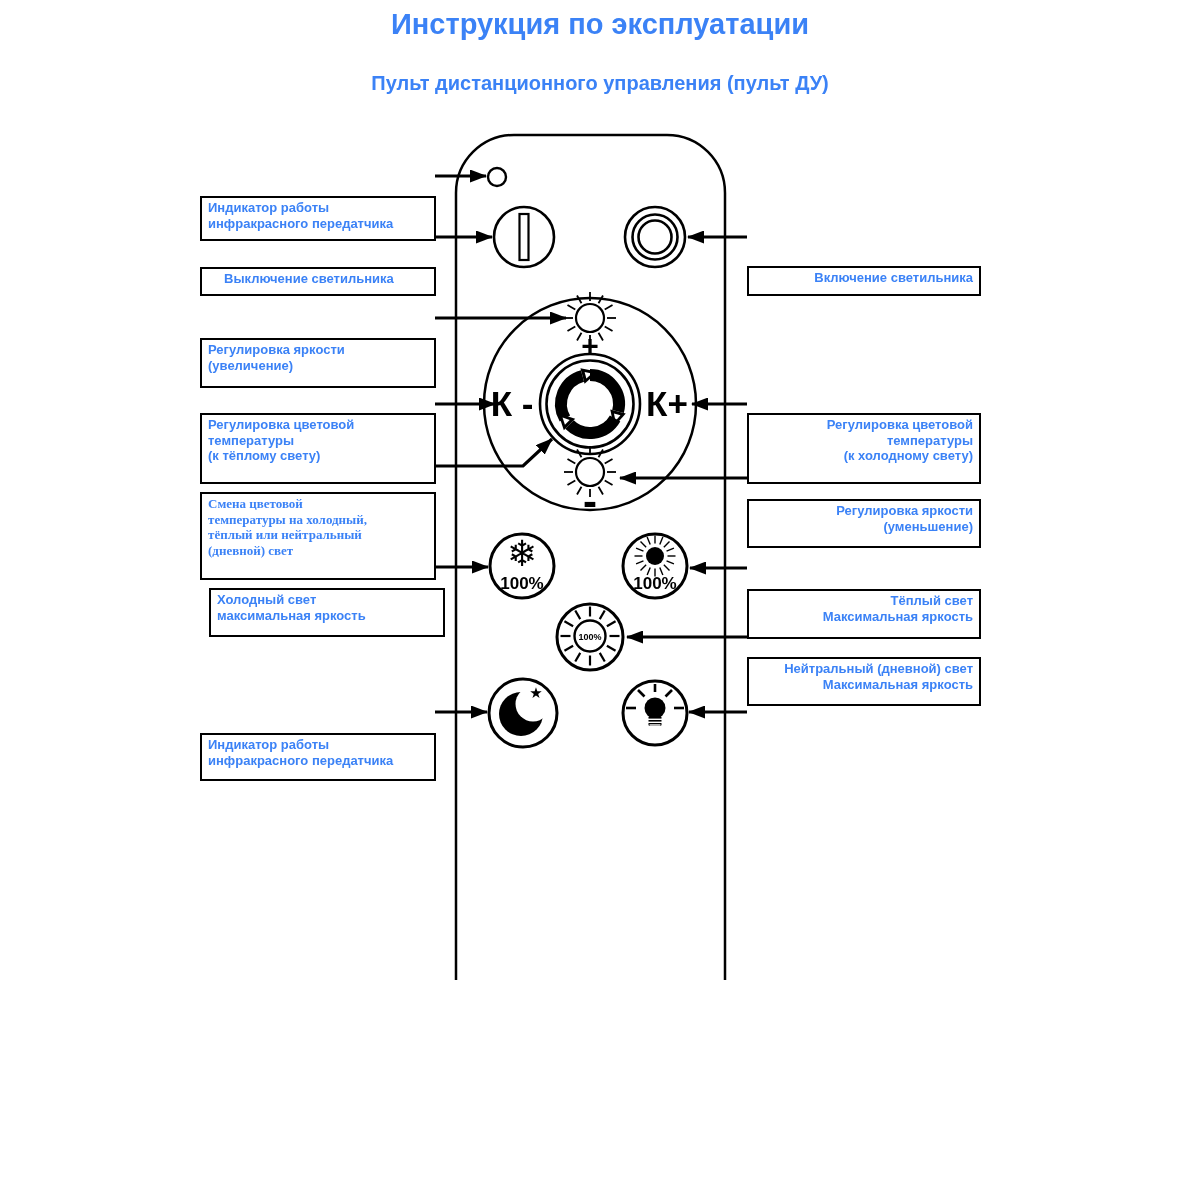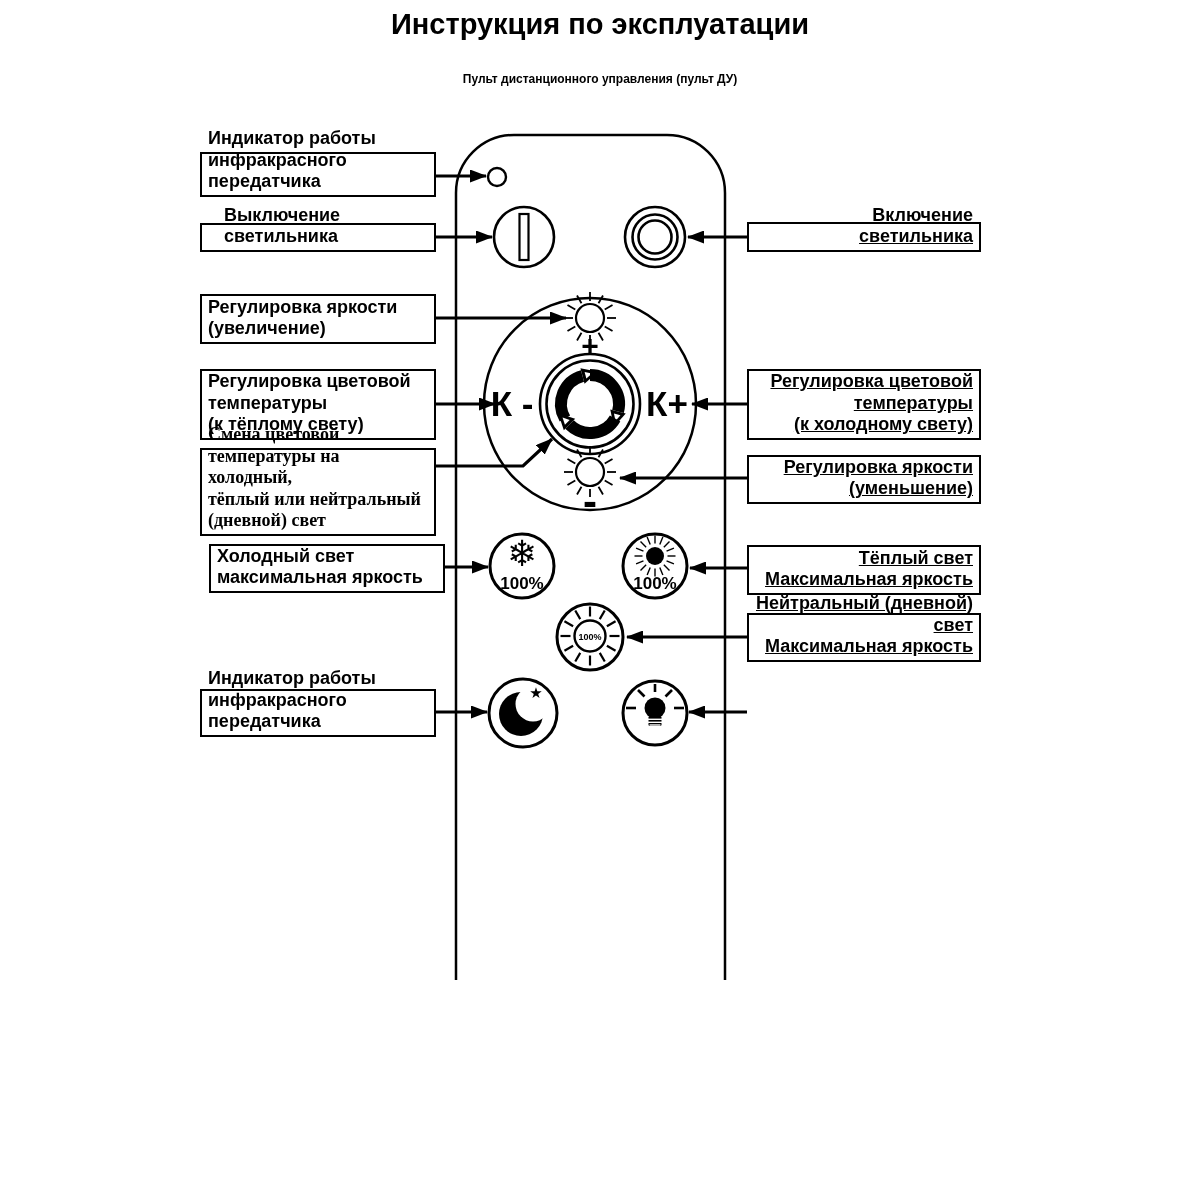--- a/index.html
+++ b/index.html
@@ -5,7 +5,7 @@
   html,body{margin:0;padding:0;background:#ffffff;}
   .canvas{
     position:relative;width:1200px;height:980px;background:#ffffff;
-    font-family:"Liberation Sans", sans-serif;color:#000000;overflow:hidden;
+    font-family:"Liberation Sans", sans-serif;color:#3b82f6;overflow:hidden;
   }
   .page-title{
     position:absolute;top:8px;left:0;width:100%;margin:0;

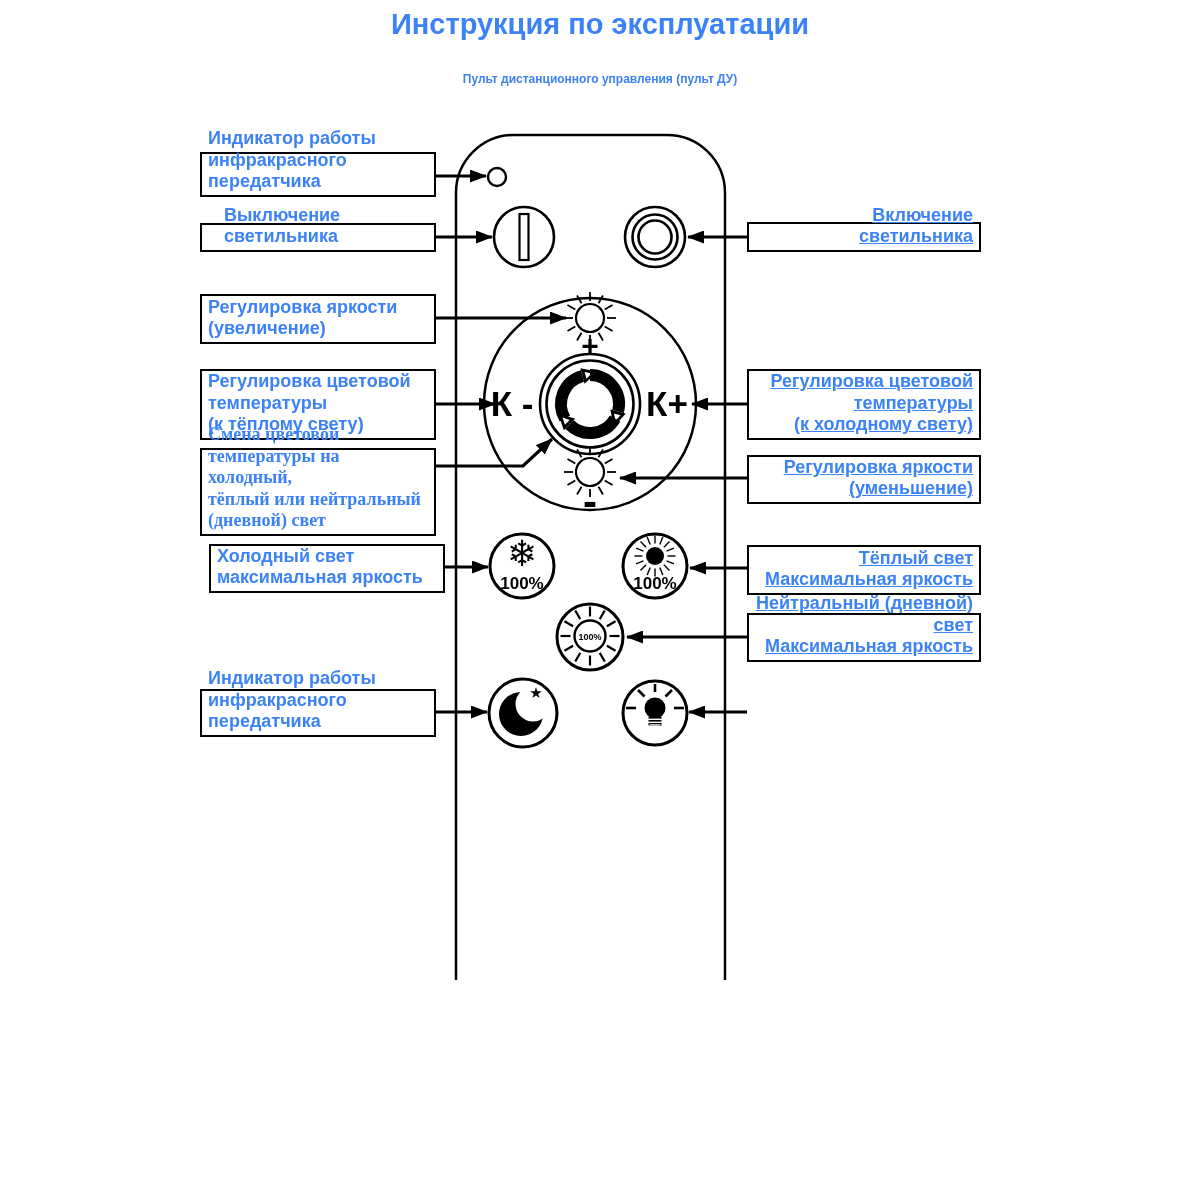--- a/index.html
+++ b/index.html
@@ -13,7 +13,7 @@
   }
   .page-subtitle{
     position:absolute;top:72px;left:0;width:100%;margin:0;
-    text-align:center;font-size:12px;font-weight:bold;
+    text-align:center;font-size:20px;font-weight:bold;
   }
   svg.diagram{position:absolute;left:0;top:0;}
   .label-box{

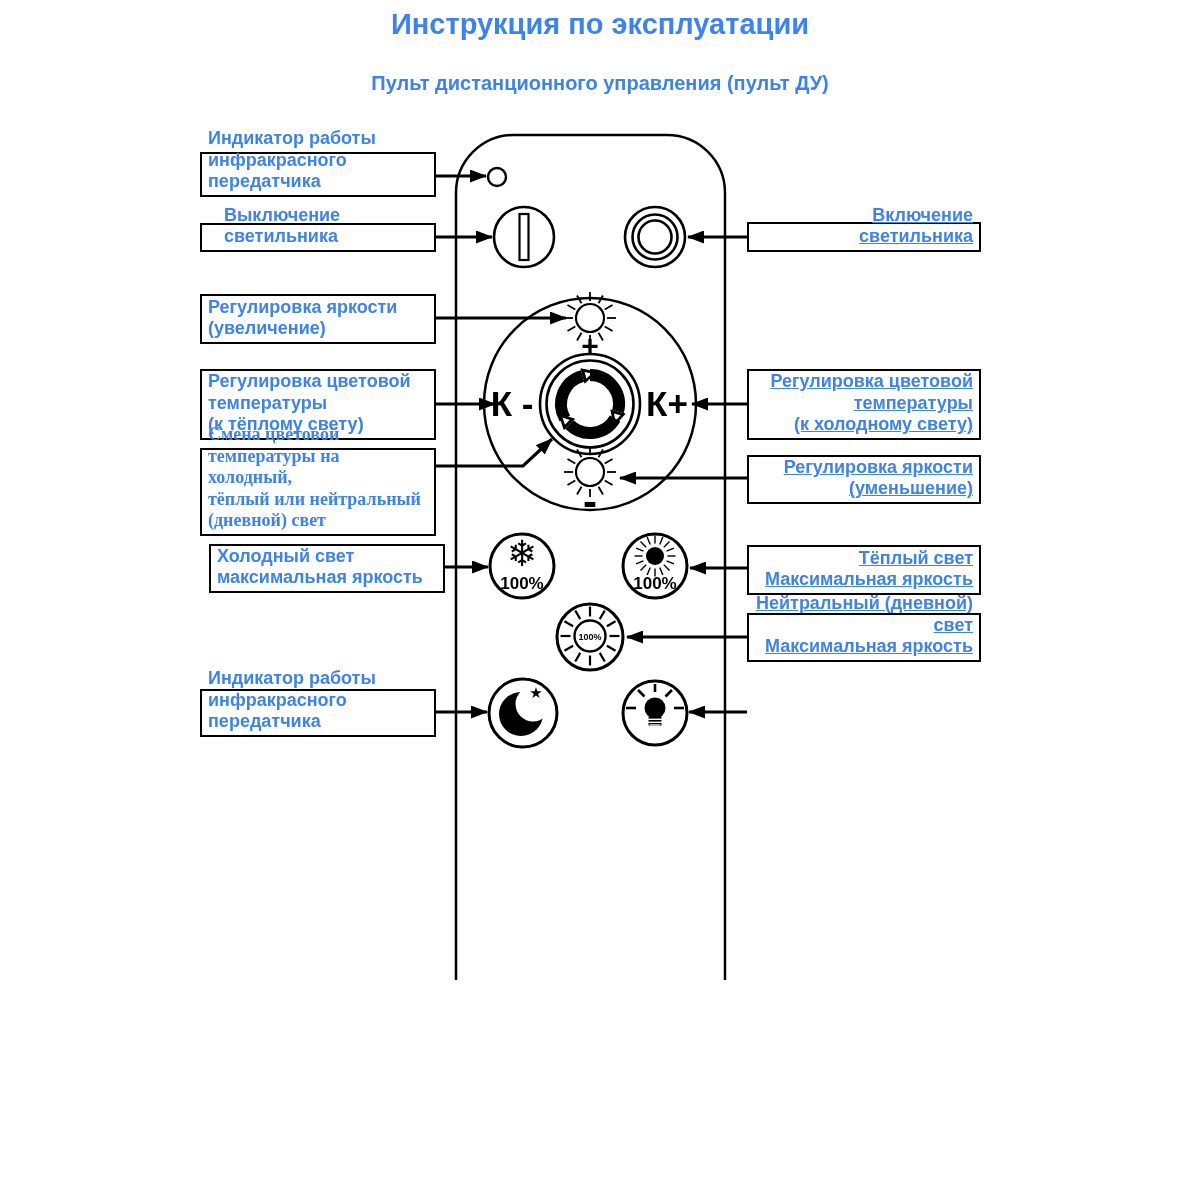--- a/index.html
+++ b/index.html
@@ -18,8 +18,8 @@
   svg.diagram{position:absolute;left:0;top:0;}
   .label-box{
     position:absolute;box-sizing:border-box;background:#fff;
-    border:2.5px solid #000;display:flex;align-items:flex-end;
-    padding:2px 6px;font-size:18px;font-weight:bold;line-height:1.2;
+    border:2.5px solid #000;display:flex;align-items:flex-start;
+    padding:2px 6px;font-size:13px;font-weight:bold;line-height:1.2;margin-top:44px;
   }
   .label-box .txt{white-space:pre-line;}
   .label-box.right{justify-content:flex-end;}

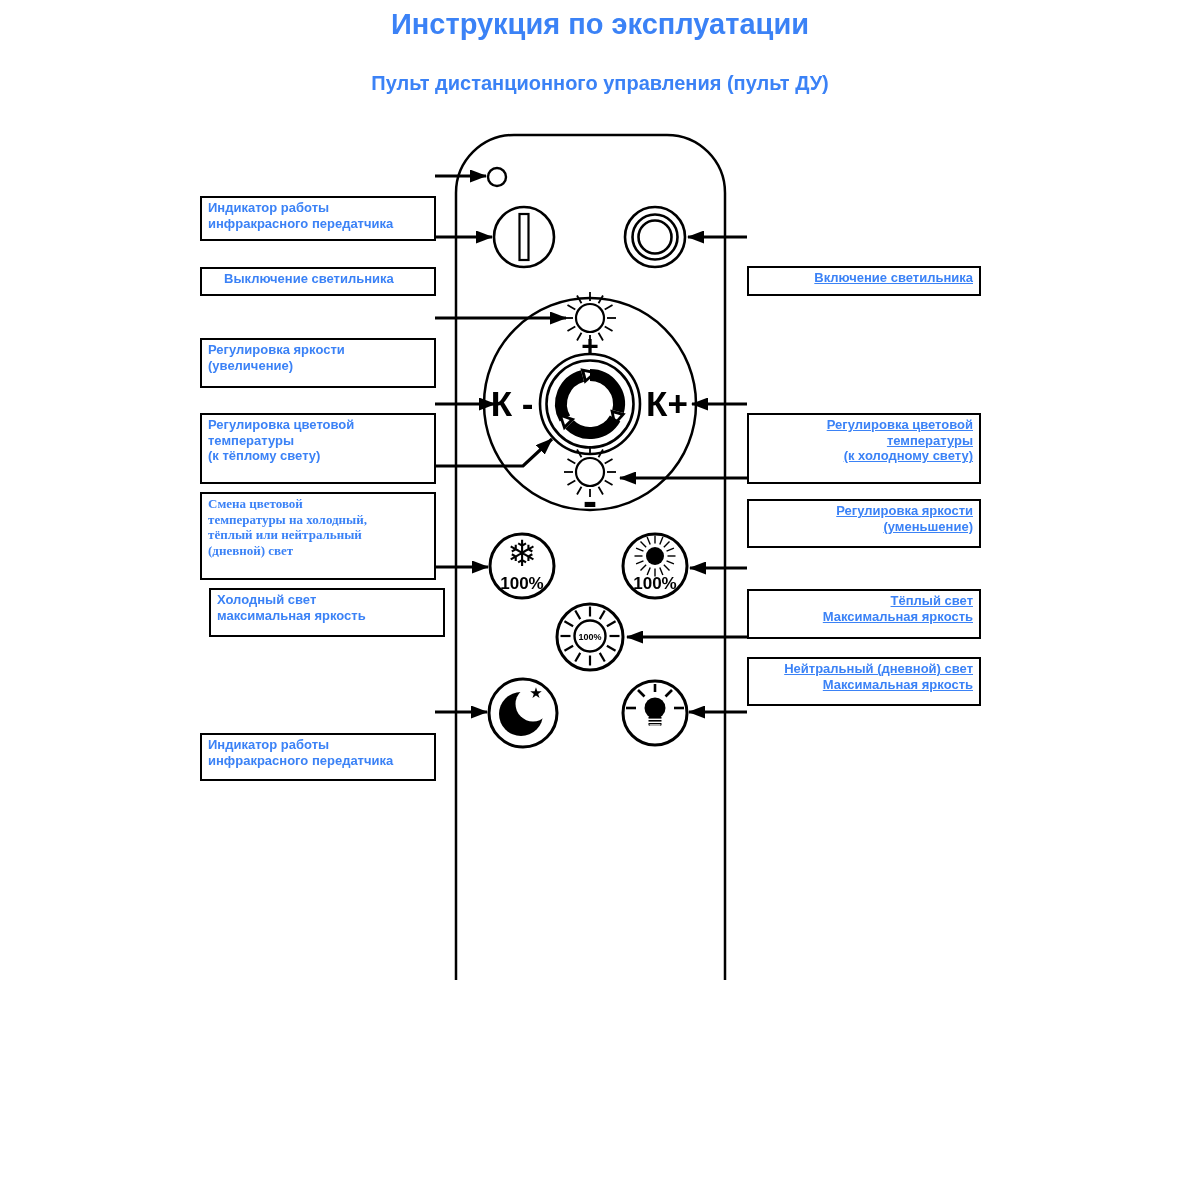--- a/index.html
+++ b/index.html
@@ -23,7 +23,7 @@
   }
   .label-box .txt{white-space:pre-line;}
   .label-box.right{justify-content:flex-end;}
-  .label-box.right .txt{text-align:right;text-decoration:underline;}
+  .label-box.right .txt{text-align:right;}
   .ln{stroke:#000;fill:none;}
 </style>
 </head>

